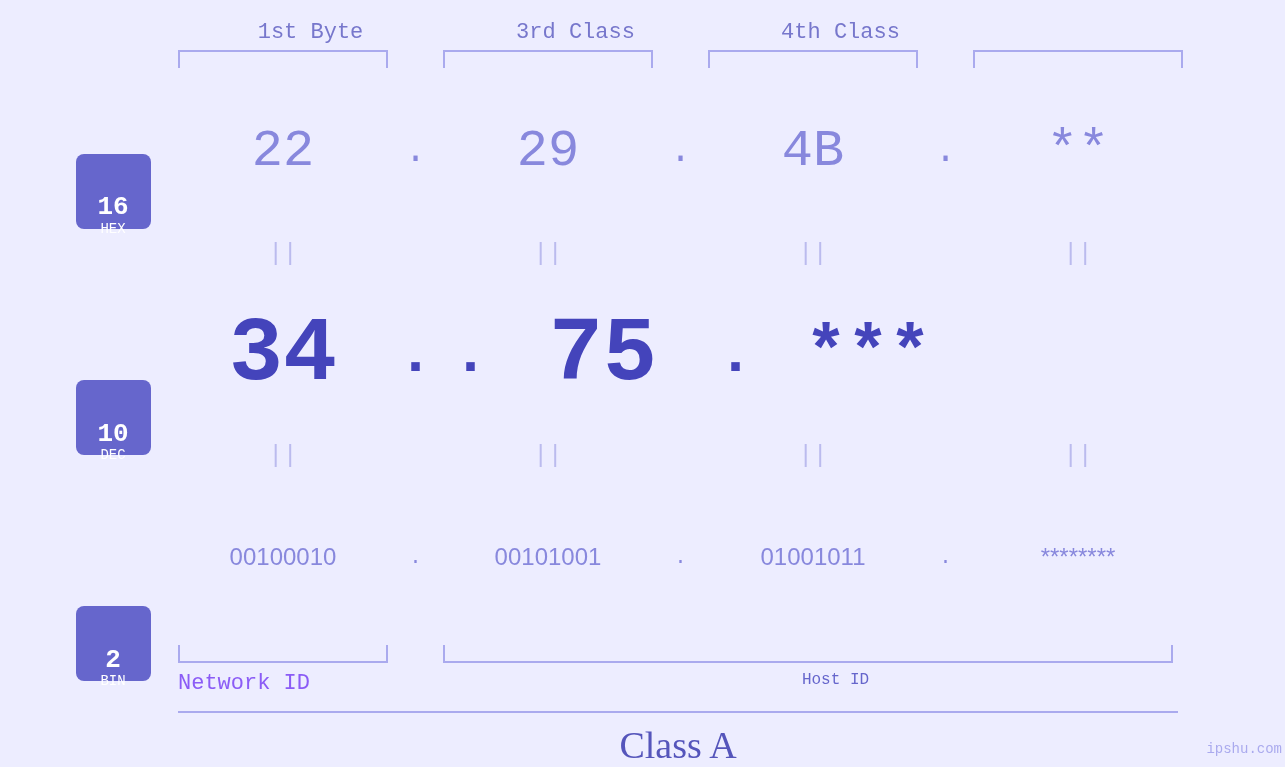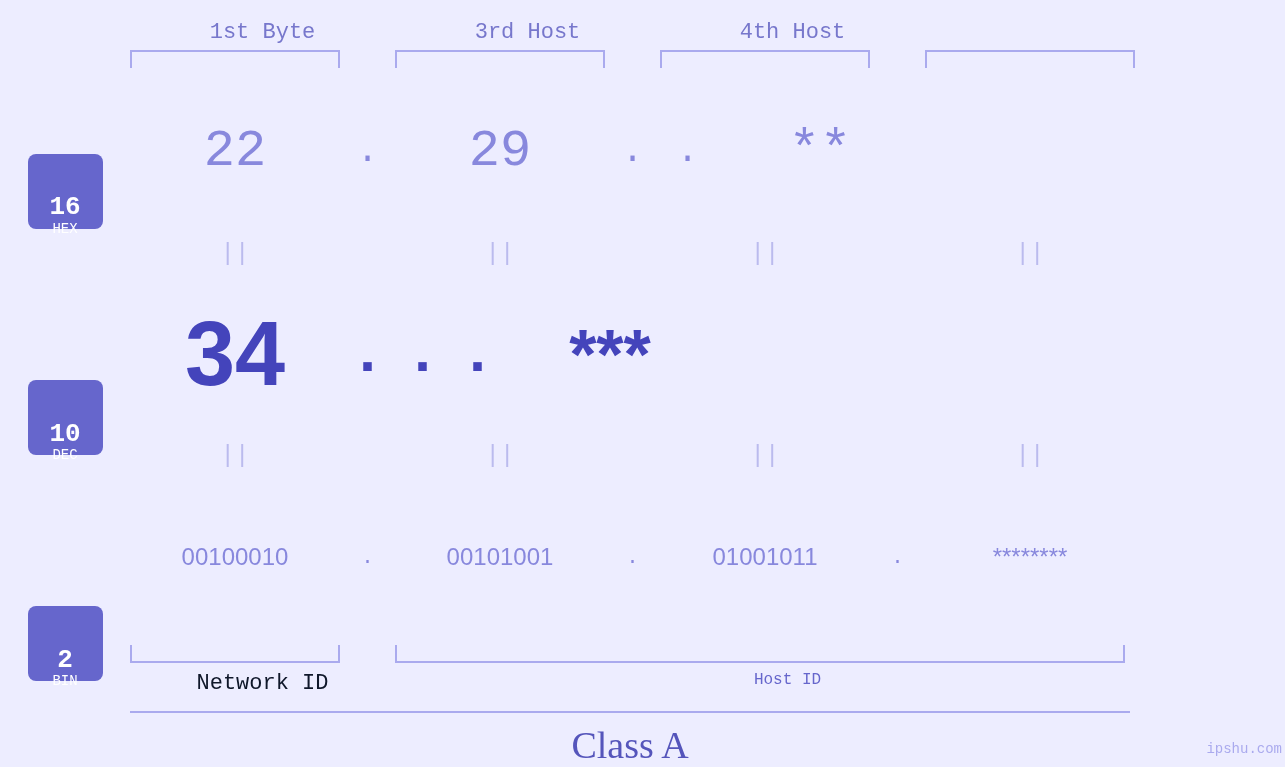--- a/index.html
+++ b/index.html
@@ -100,6 +100,7 @@
       height: 767px;
       position: relative;
       background: #ededff;
+      padding-left: 48px;
     }
 
     .top-header-row {

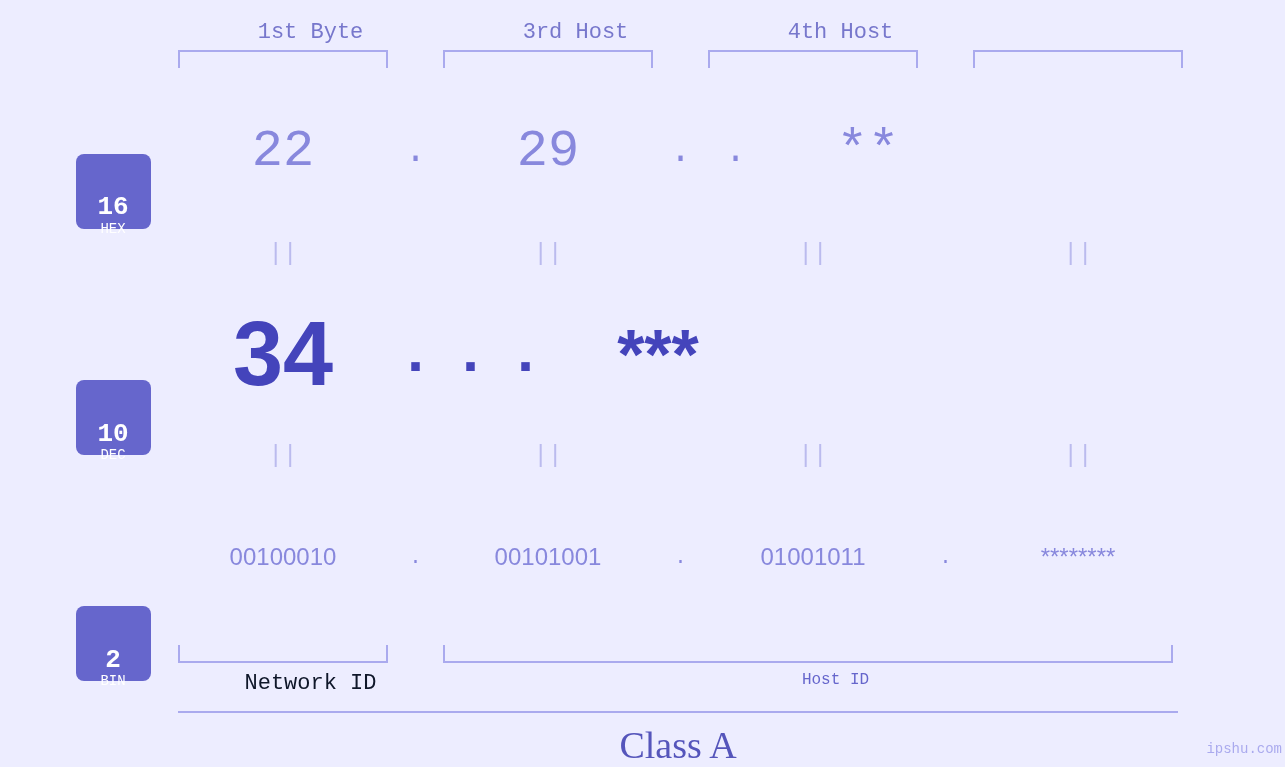--- a/index.html
+++ b/index.html
@@ -199,7 +199,7 @@
 
   <div class="top-header-row">
     <div class="top-header-cell">1st Byte</div>
-    <div class="top-header-cell">3rd Host</div>
+    <div class="top-header-cell">3rd Class</div>
     <div class="top-header-cell">4th Host</div>
   </div>
 

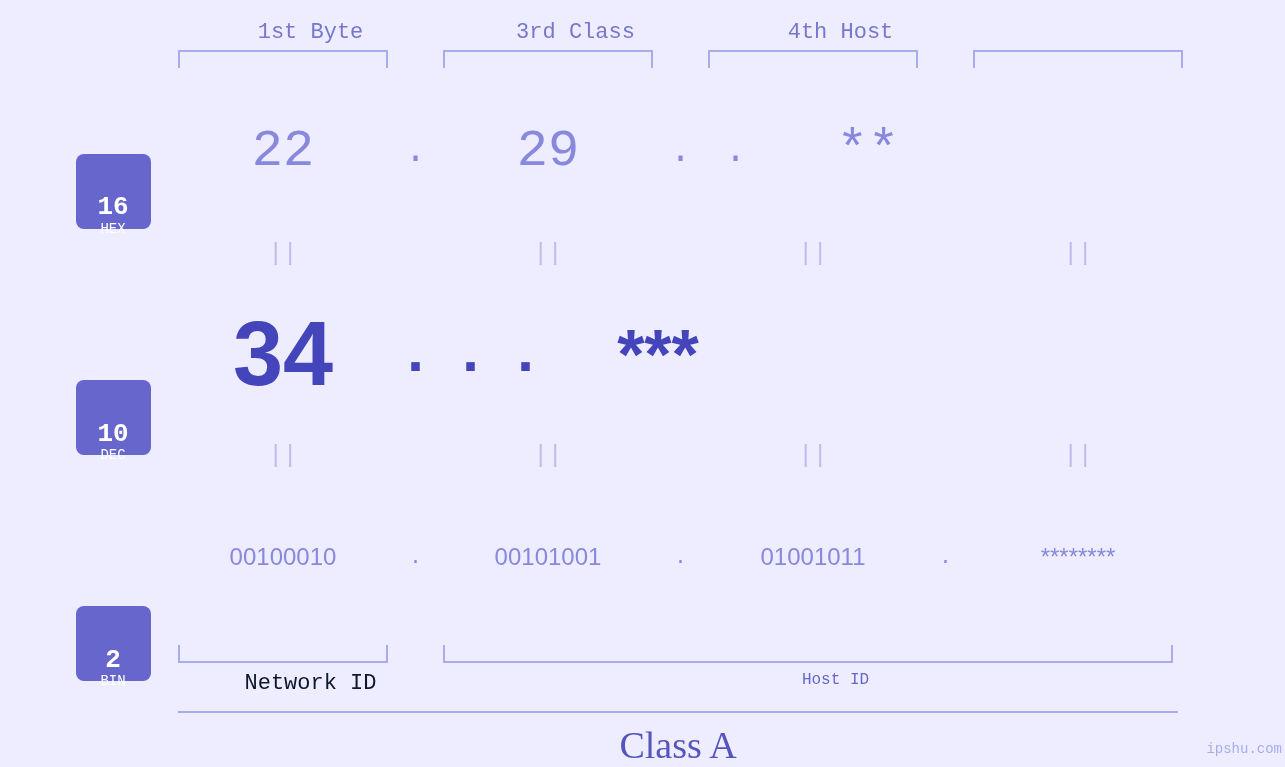--- a/index.html
+++ b/index.html
@@ -200,7 +200,7 @@
   <div class="top-header-row">
     <div class="top-header-cell">1st Byte</div>
     <div class="top-header-cell">3rd Class</div>
-    <div class="top-header-cell">4th Host</div>
+    <div class="top-header-cell">4th Class</div>
   </div>
 
   <div class="top-bracket-row">

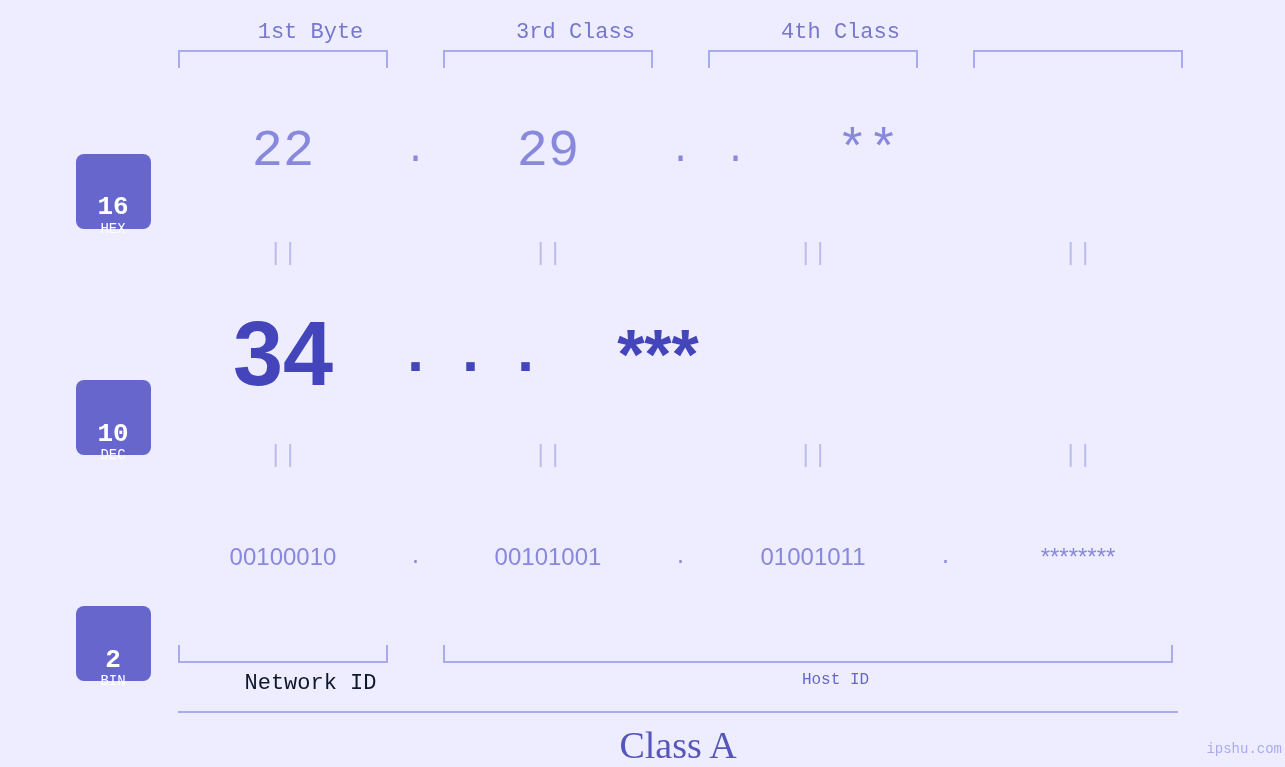--- a/index.html
+++ b/index.html
@@ -242,6 +242,9 @@
         <div class="sep-cell">
           <span class="hex-dot">.</span>
         </div>
+        <div class="data-cell">
+          <span class="hex-val">4B</span>
+        </div>
         <div class="sep-cell">
           <span class="hex-dot">.</span>
         </div>

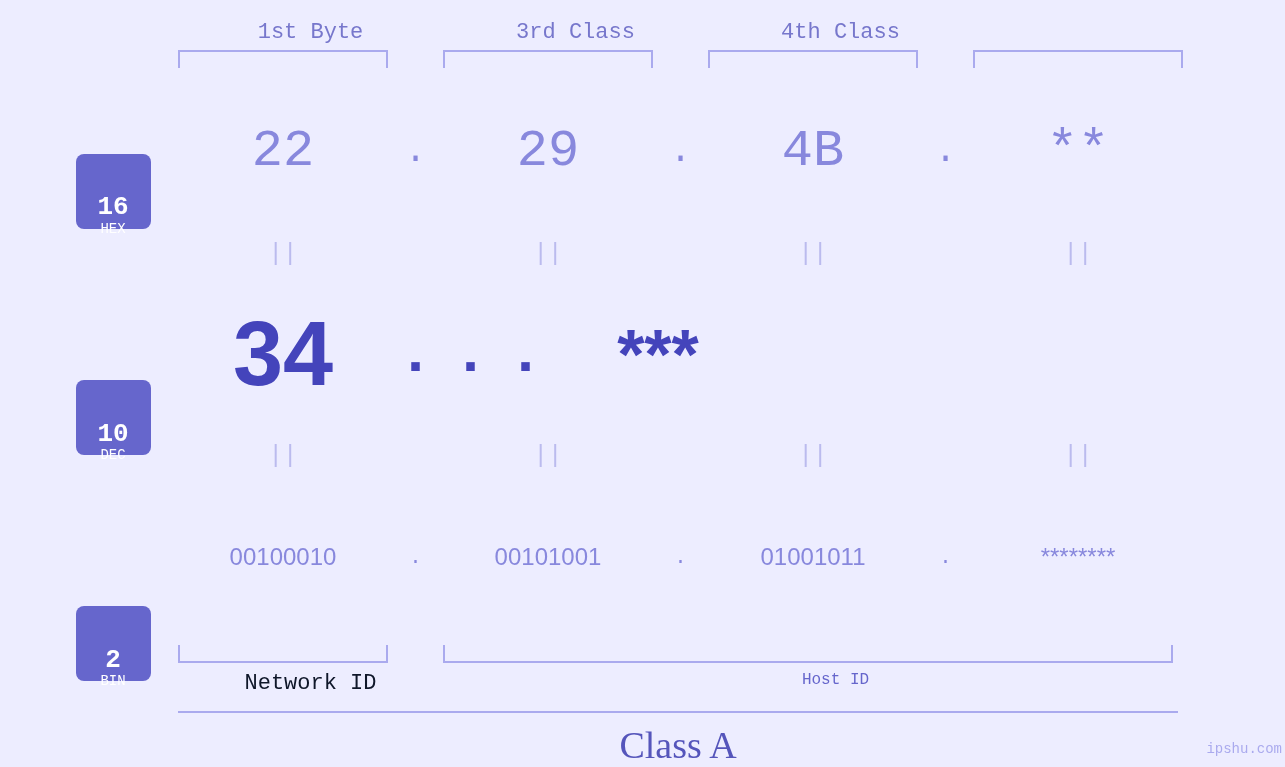--- a/index.html
+++ b/index.html
@@ -62,7 +62,7 @@
       color: #4444bb;
       font-size: 90px;
       font-weight: bold;
-      font-family: Liberation Sans, sans-serif;
+      font-family: Liberation Mono, monospace;
     }
 
     .dec-dot {

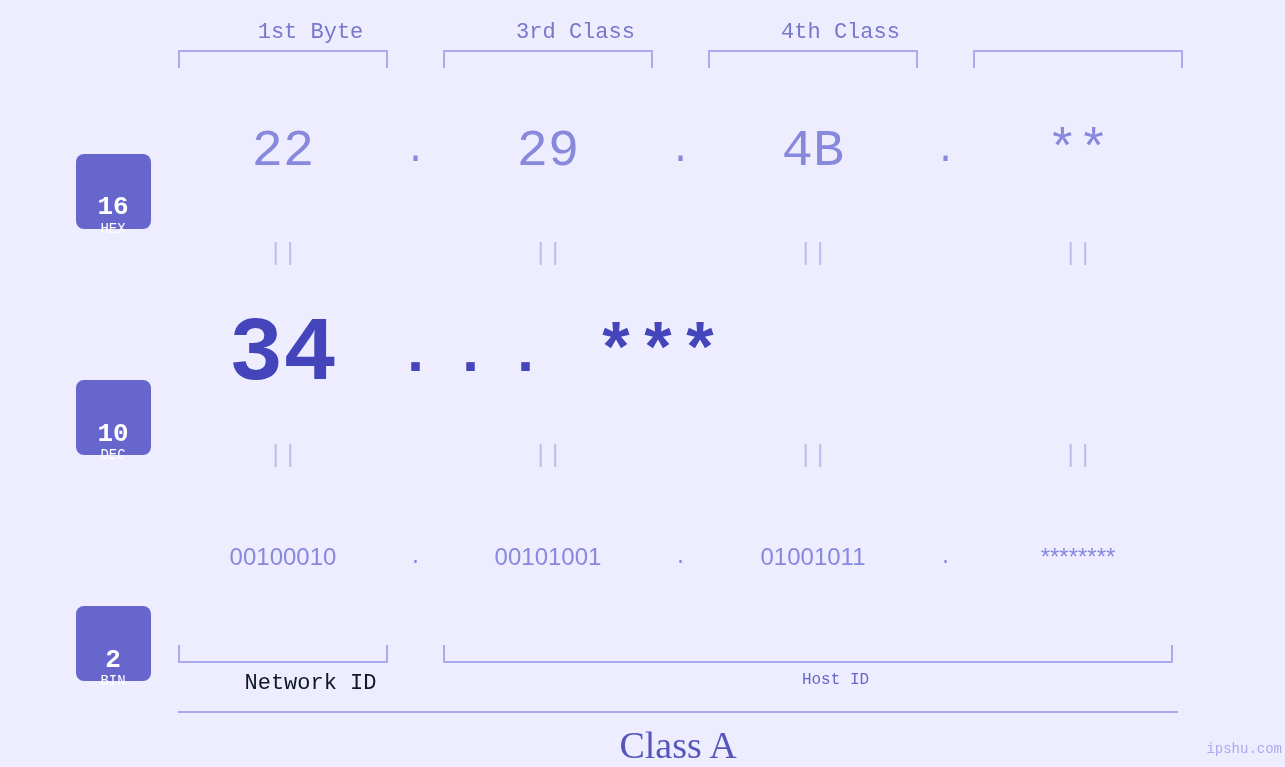--- a/index.html
+++ b/index.html
@@ -281,6 +281,9 @@
         <div class="sep-cell">
           <span class="dec-dot">.</span>
         </div>
+        <div class="data-cell">
+          <span class="dec-val">75</span>
+        </div>
         <div class="sep-cell">
           <span class="dec-dot">.</span>
         </div>

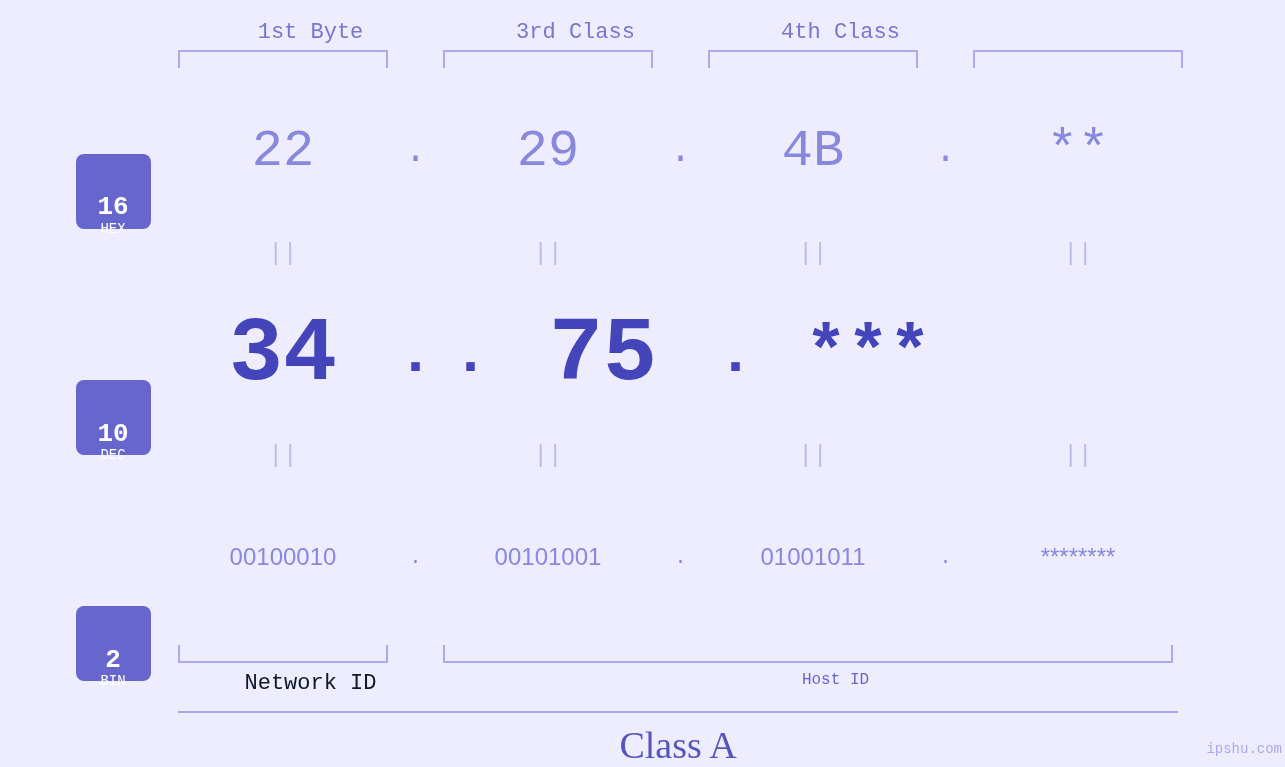--- a/index.html
+++ b/index.html
@@ -341,7 +341,7 @@
       </div>
 
       <div style="display:flex; margin-top:8px;">
-        <div style="width:265px; text-align:center; color:#0f172a; font-size:22px; font-family:'Courier New',Courier,monospace; flex-shrink:0;">Network ID</div>
+        <div style="width:265px; text-align:left; color:#8b5cf6; font-size:22px; font-family:'Courier New',Courier,monospace; flex-shrink:0;">Network ID</div>
         <div style="width:785px; text-align:center; color:#6666cc; font-size:16px; font-family:Liberation Mono, monospace;">Host ID</div>
       </div>
 

